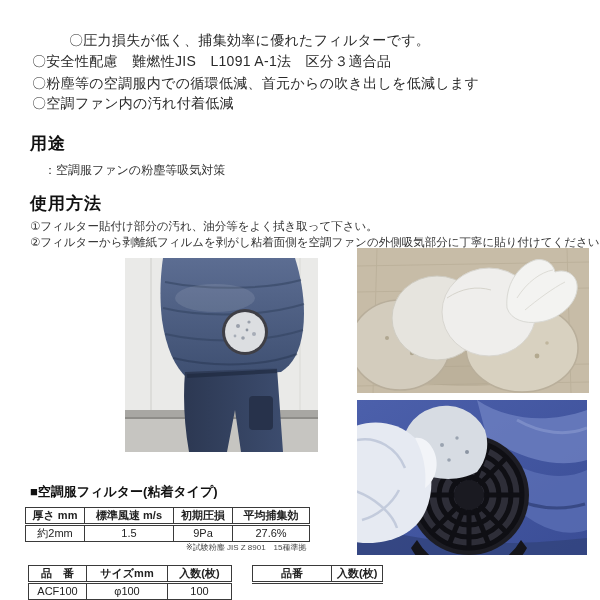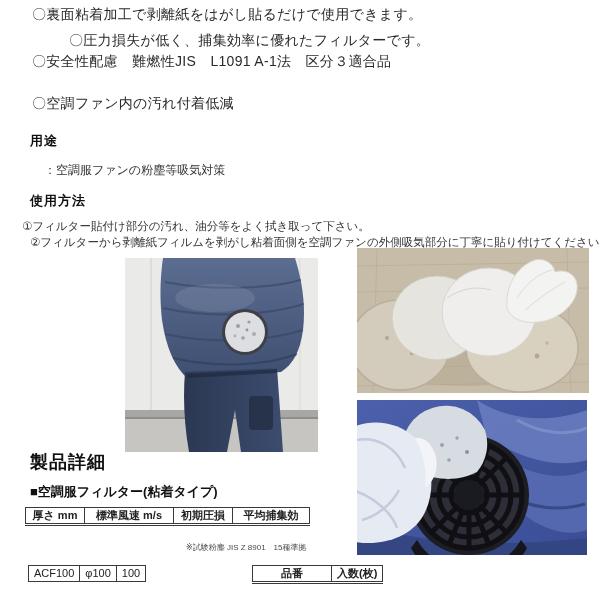--- a/index.html
+++ b/index.html
@@ -22,7 +22,6 @@
 
 <div class="page">
 
-  <div class="abs feat" style="left:32px;top:6px;">〇裏面粘着加工で剥離紙をはがし貼るだけで使用できます。</div>
   <div class="abs feat" style="left:32px;top:32px;margin-left:37px;">〇圧力損失が低く、捕集効率に優れたフィルターです。</div>
   <div class="abs feat" style="left:32px;top:53px;">〇安全性配慮　難燃性JIS　L1091 A-1法　区分３適合品</div>
   <div class="abs feat" style="left:32px;top:95px;">〇空調ファン内の汚れ付着低減</div>

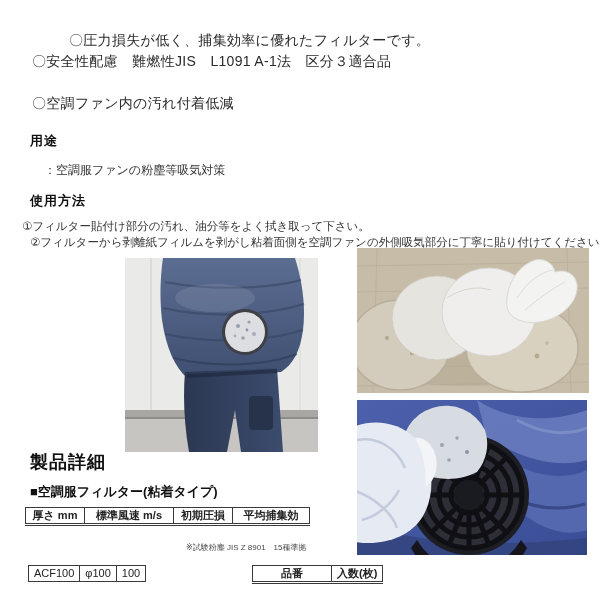--- a/index.html
+++ b/index.html
@@ -24,6 +24,7 @@
 
   <div class="abs feat" style="left:32px;top:32px;margin-left:37px;">〇圧力損失が低く、捕集効率に優れたフィルターです。</div>
   <div class="abs feat" style="left:32px;top:53px;">〇安全性配慮　難燃性JIS　L1091 A-1法　区分３適合品</div>
+  <div class="abs feat" style="left:32px;top:75px;">〇粉塵等の空調服内での循環低減、首元からの吹き出しを低減します</div>
   <div class="abs feat" style="left:32px;top:95px;">〇空調ファン内の汚れ付着低減</div>
 
   <div class="abs h1" style="left:30px;top:132px;">用途</div>

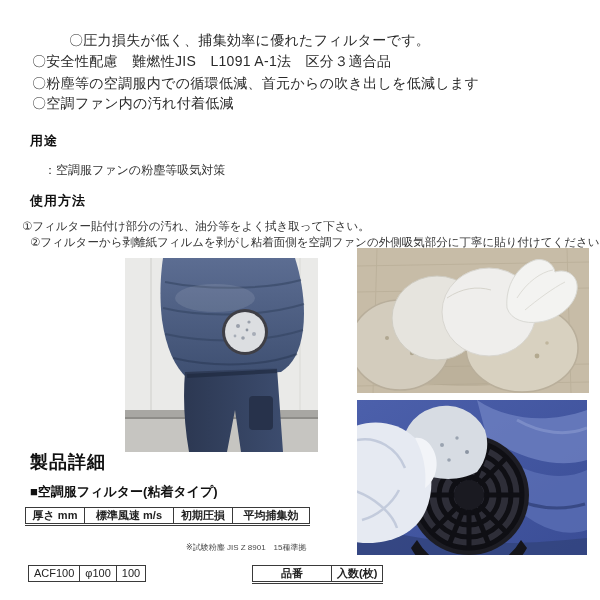--- a/index.html
+++ b/index.html
@@ -8,7 +8,7 @@
   .abs{position:absolute;white-space:nowrap;}
   .feat{font-size:14px;color:#2a2a2a;letter-spacing:0.3px;}
   .tiny-note{font-size:8px;color:#4a4a4a;letter-spacing:0px;}
-  .h1{font-size:13px;font-weight:bold;color:#111;letter-spacing:1px;}
+  .h1{font-size:17px;font-weight:bold;color:#111;letter-spacing:1px;}
   .h2{font-size:13px;font-weight:bold;color:#111;}
   .body-s{font-size:11.5px;color:#333;}
   .body-m{font-size:12px;color:#333;}

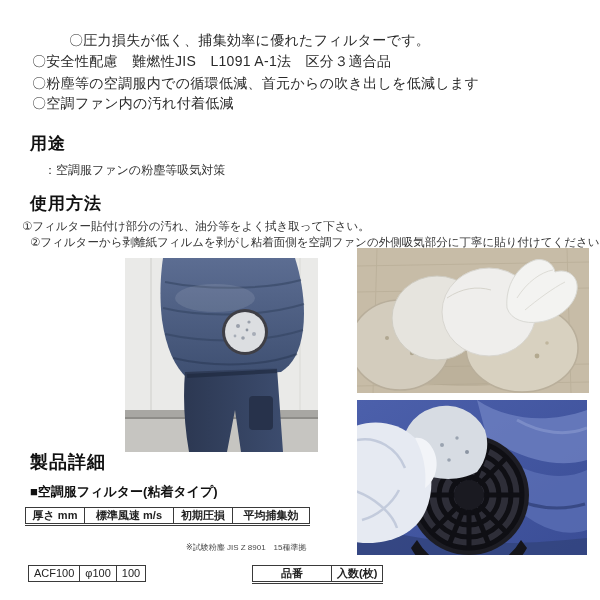--- a/index.html
+++ b/index.html
@@ -31,7 +31,7 @@
   <div class="abs body-m" style="left:44px;top:162px;">：空調服ファンの粉塵等吸気対策</div>
 
   <div class="abs h1" style="left:30px;top:192px;">使用方法</div>
-  <div class="abs body-s" style="left:22px;top:219px;">①フィルター貼付け部分の汚れ、油分等をよく拭き取って下さい。</div>
+  <div class="abs body-s" style="left:30px;top:219px;">①フィルター貼付け部分の汚れ、油分等をよく拭き取って下さい。</div>
   <div class="abs body-s" style="left:30px;top:235px;">②フィルターから剥離紙フィルムを剥がし粘着面側を空調ファンの外側吸気部分に丁寧に貼り付けてください。</div>
 
   <svg class="photo" style="left:125px;top:258px;" width="193" height="194" viewBox="0 0 193 194">

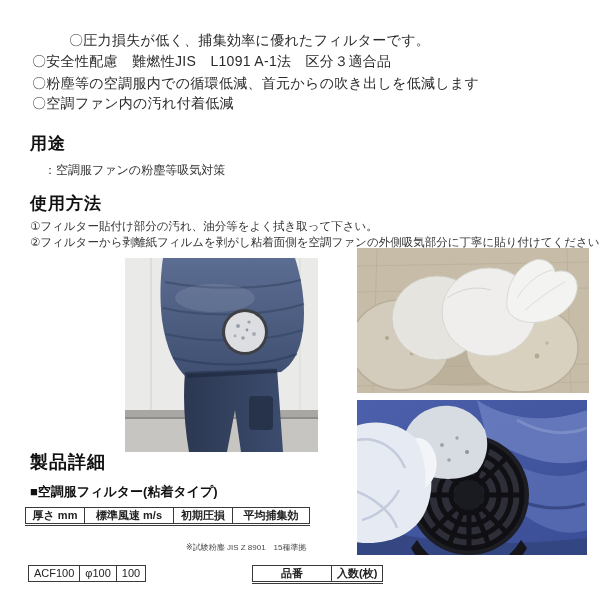--- a/index.html
+++ b/index.html
@@ -159,7 +159,6 @@
     </g>
   </svg>
 
-  <div class="abs h1" style="left:30px;top:450px;font-size:18px;">製品詳細</div>
   <div class="abs h2" style="left:30px;top:483px;">■空調服フィルター(粘着タイプ)</div>
 
   <table class="spec abs" style="left:25px;top:507px;">

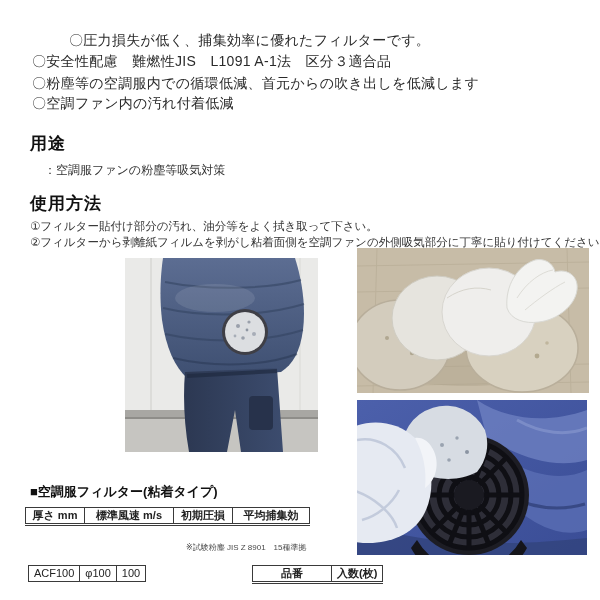--- a/index.html
+++ b/index.html
@@ -169,6 +169,12 @@
       <th style="width:48px;">初期圧損</th>
       <th style="width:66px;">平均捕集効</th>
     </tr>
+    <tr>
+      <td>約2mm</td>
+      <td>1.5</td>
+      <td>9Pa</td>
+      <td>27.6%</td>
+    </tr>
   </tbody>
     </table>
   <div class="abs tiny-note" style="left:186px;top:542px;">※試験粉塵 JIS Z 8901　15種準拠</div>

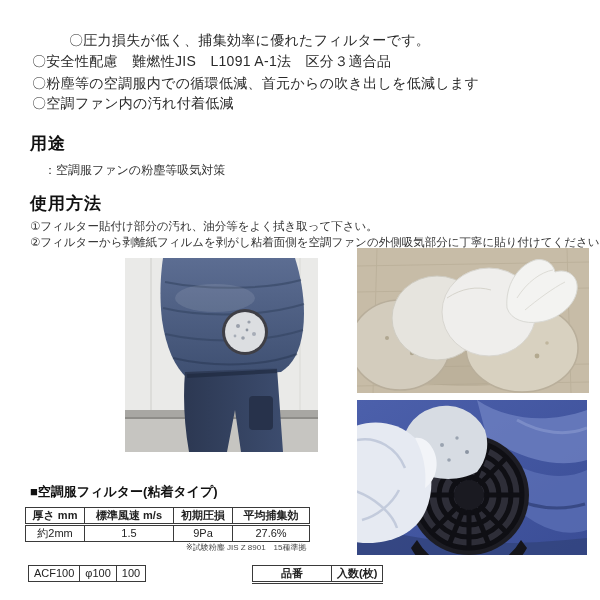--- a/index.html
+++ b/index.html
@@ -181,6 +181,11 @@
 
   <table class="spec abs" style="left:28px;top:565px;">
     <tbody>
+        <tr>
+      <th style="width:47px;">品　番</th>
+      <th style="width:70px;">サイズmm</th>
+      <th style="width:53px;">入数(枚)</th>
+    </tr>
     <tr>
       <td>ACF100</td>
       <td>φ100</td>

